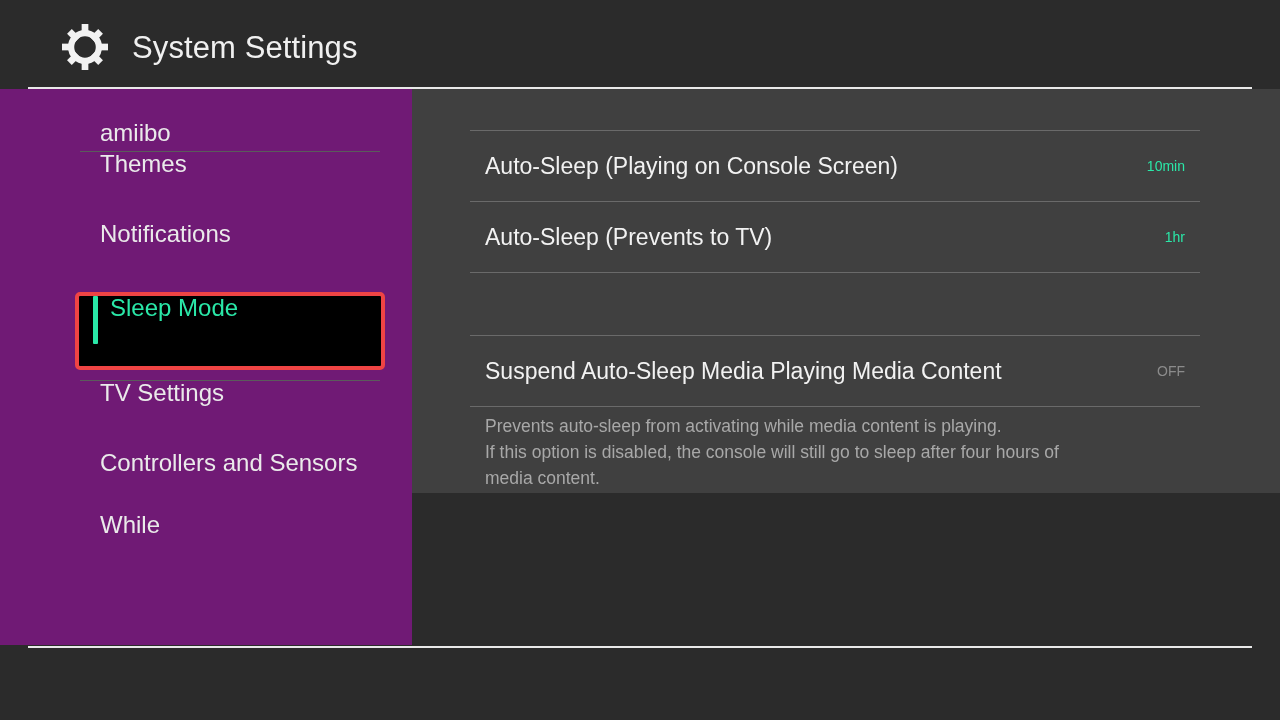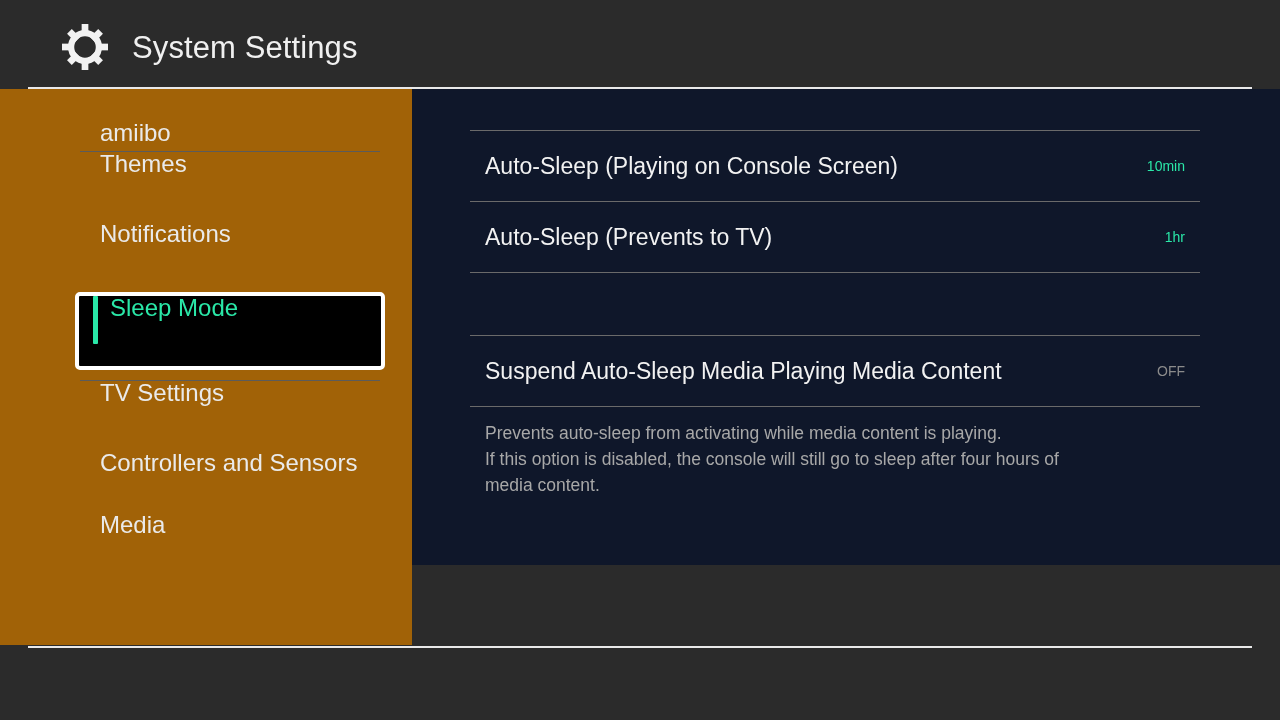--- a/index.html
+++ b/index.html
@@ -58,7 +58,7 @@
     position: absolute;
     left: 0; top: 89px;
     width: 412px; height: 556px;
-    background: #a16207;
+    background: #701a75;
     overflow: hidden;
   }
   .sidebar-scroll {

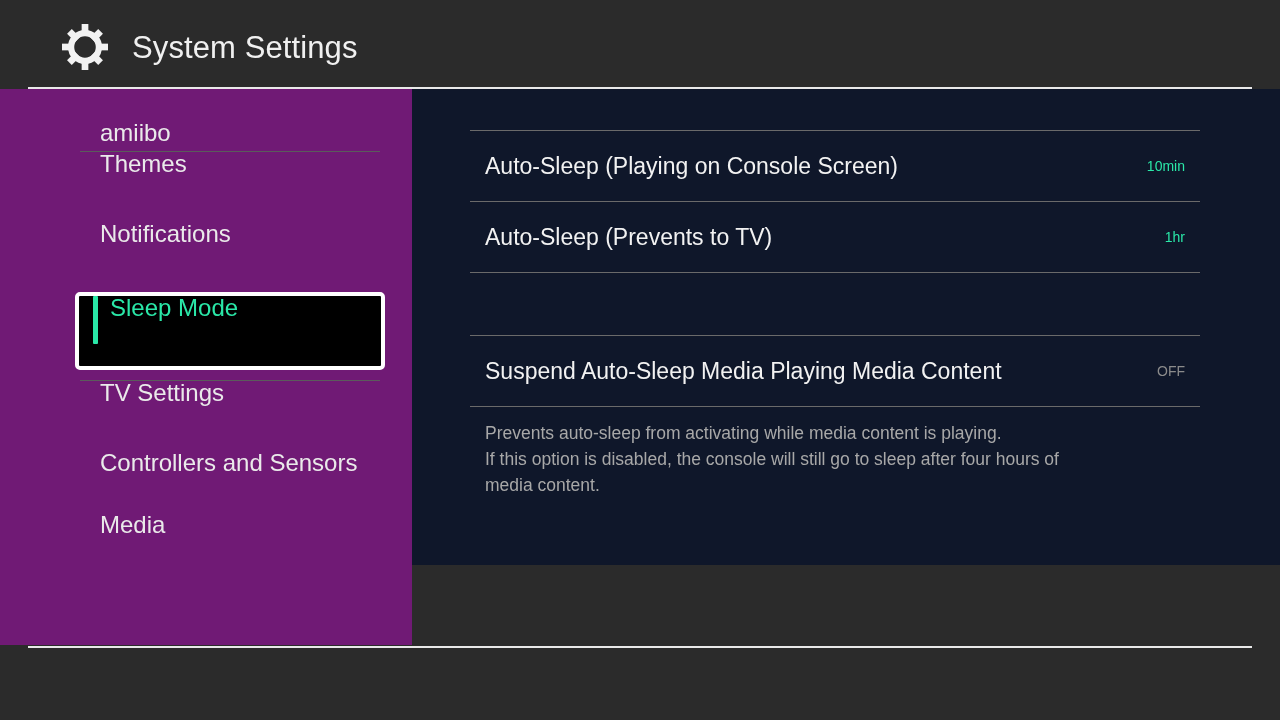--- a/index.html
+++ b/index.html
@@ -113,8 +113,8 @@
   .main {
     position: absolute;
     left: 412px; top: 89px;
-    width: 868px; height: 476px;
-    background: #0f172a;
+    width: 868px; height: 404px;
+    background: #404040;
   }
   .rows {
     position: absolute;

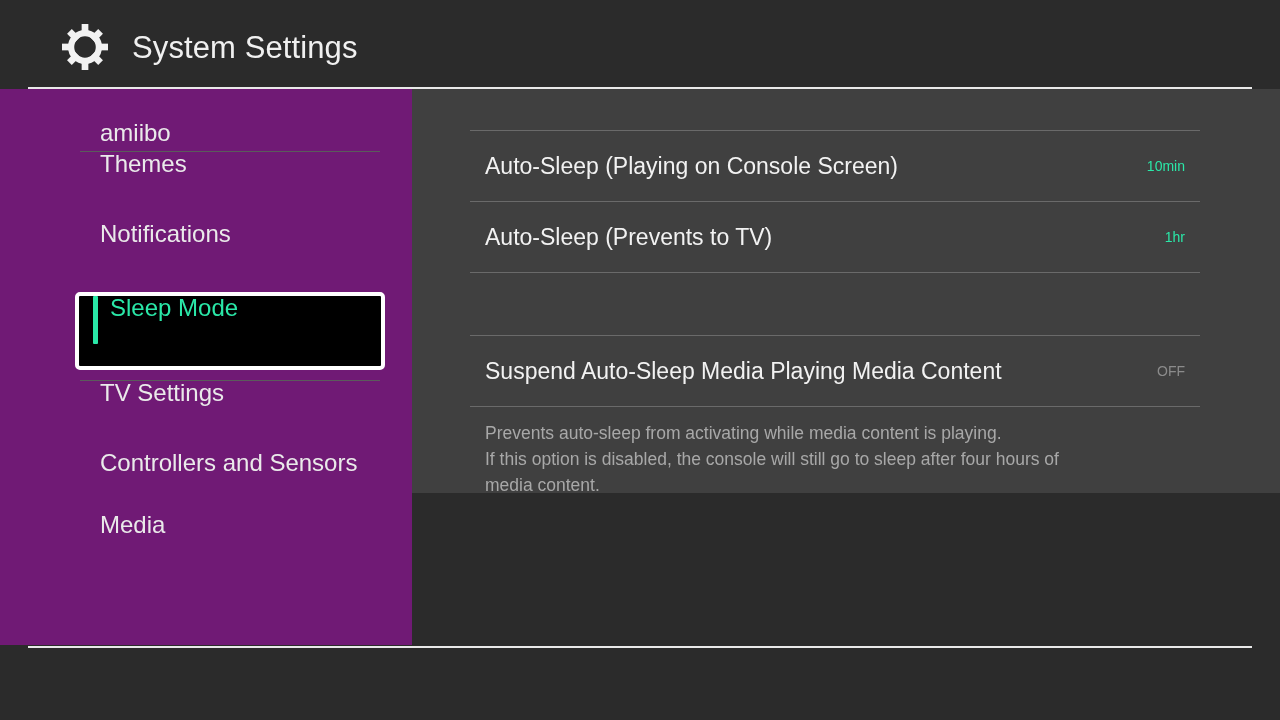--- a/index.html
+++ b/index.html
@@ -91,7 +91,7 @@
     margin: 0 27px 0 75px;
     height: 78px;
     background: #000000;
-    border: 4px solid #ffffff;
+    border: 4px solid #ef4444;
     border-radius: 5px;
     box-sizing: border-box;
   }

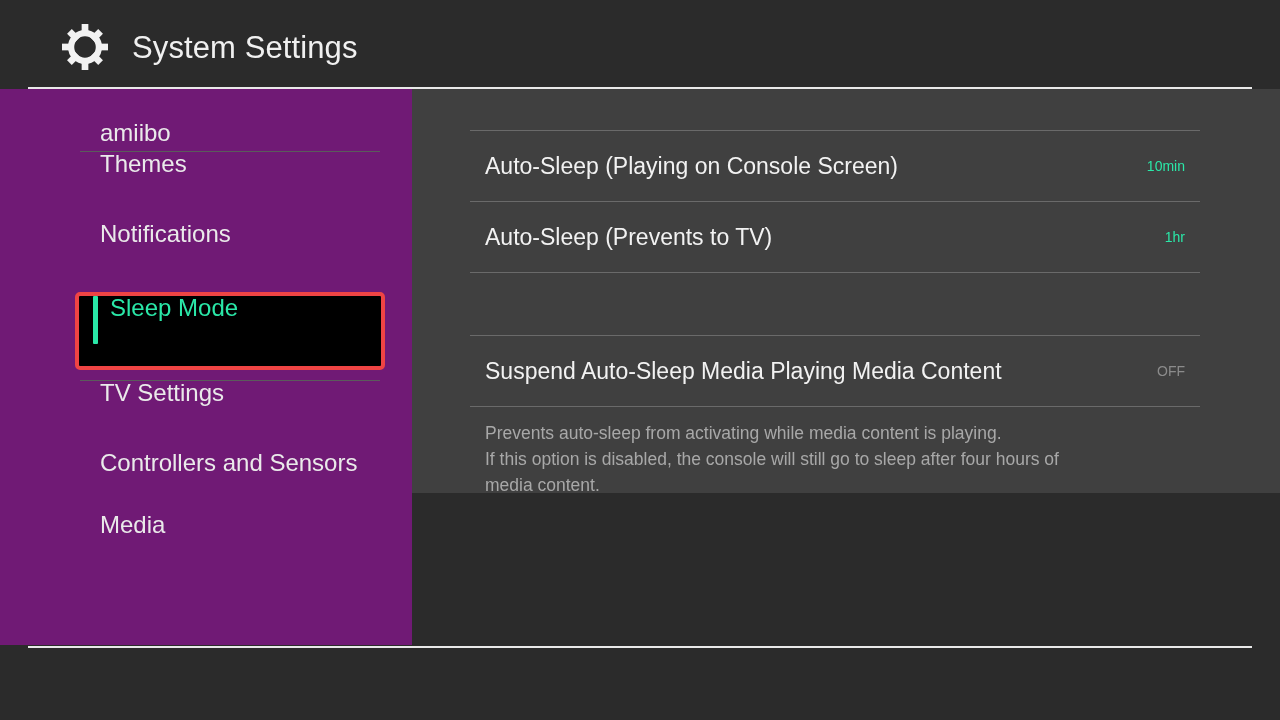--- a/index.html
+++ b/index.html
@@ -150,7 +150,7 @@
   .row-value.accent { color: #2ae8a8; }
   .row-value.muted  { color: #8b8b8b; }
   .desc {
-    margin-top: 13px;
+    margin-top: 6px;
     padding-left: 15px;
     color: #a8a8a8;
     font-size: 17.5px;

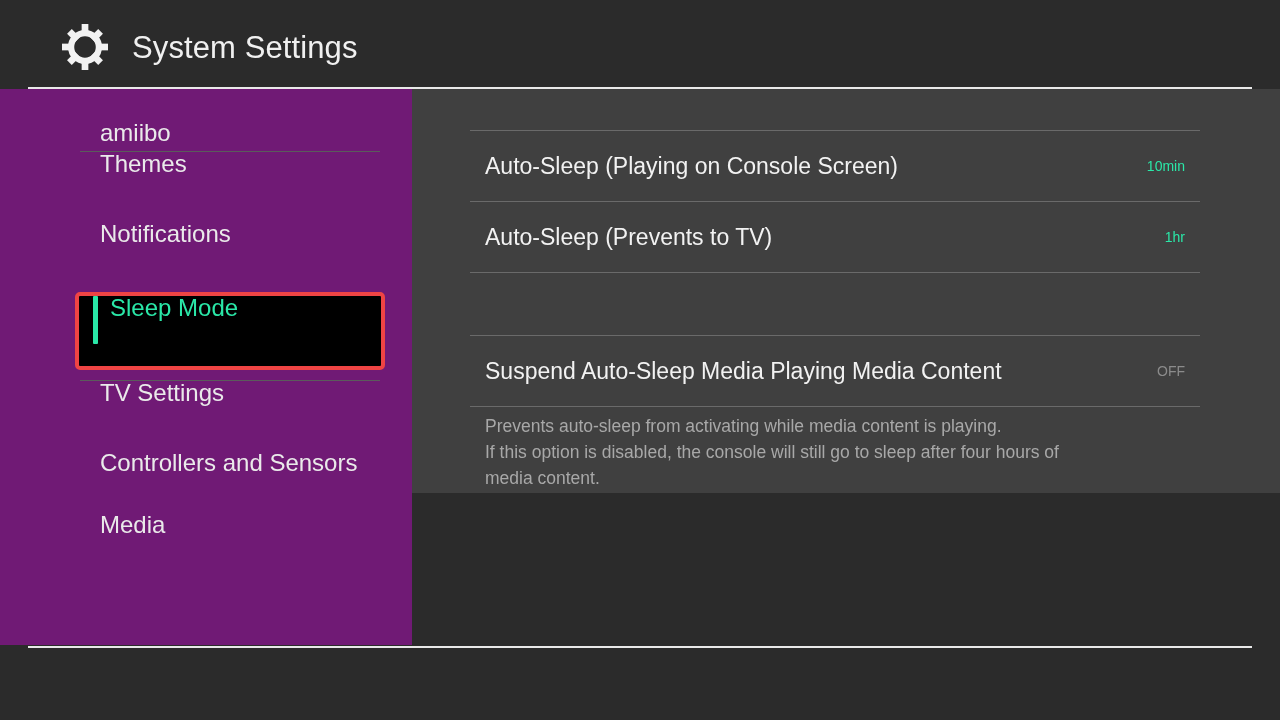--- a/index.html
+++ b/index.html
@@ -230,7 +230,7 @@
       </div>
 
       <div class="side-item">
-        <span class="label">Media</span>
+        <span class="label">While</span>
       </div>
 
     </div>

